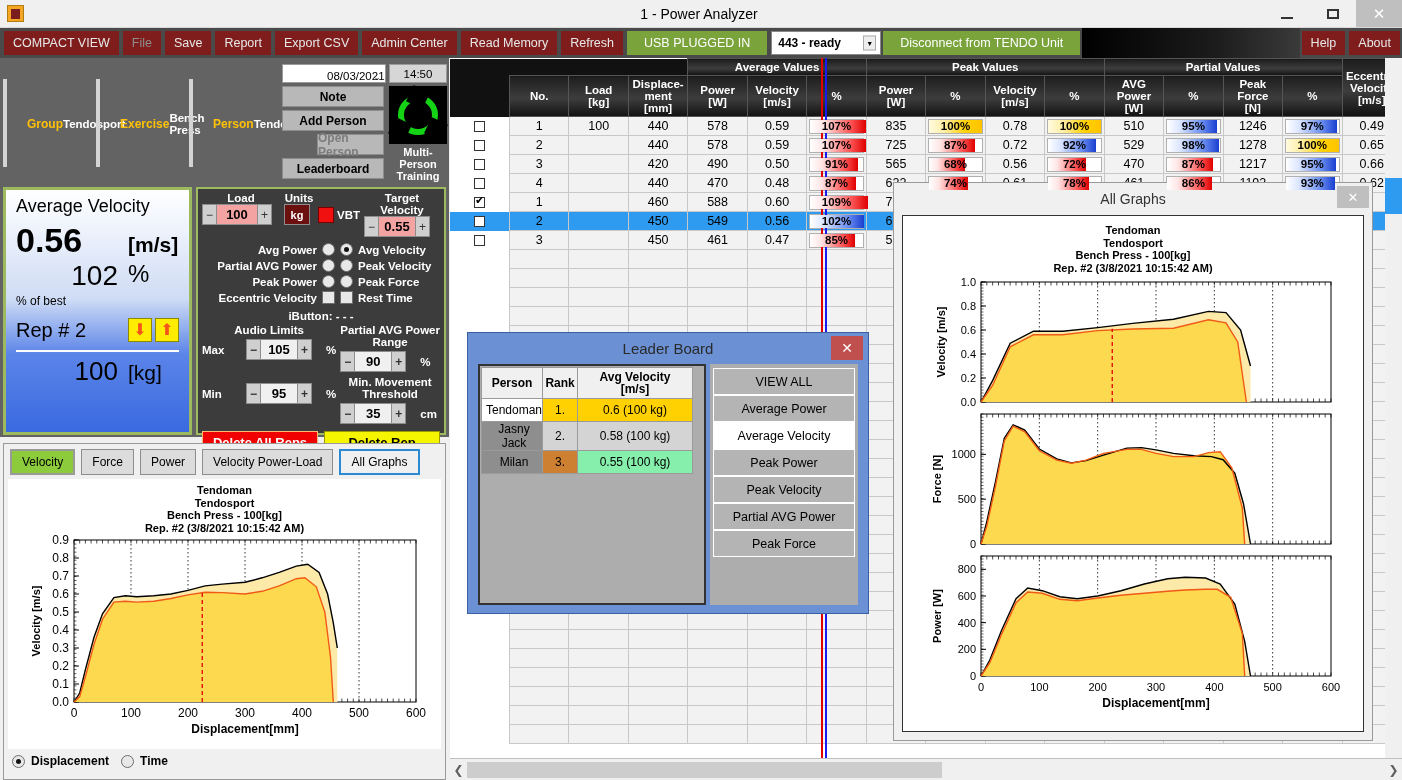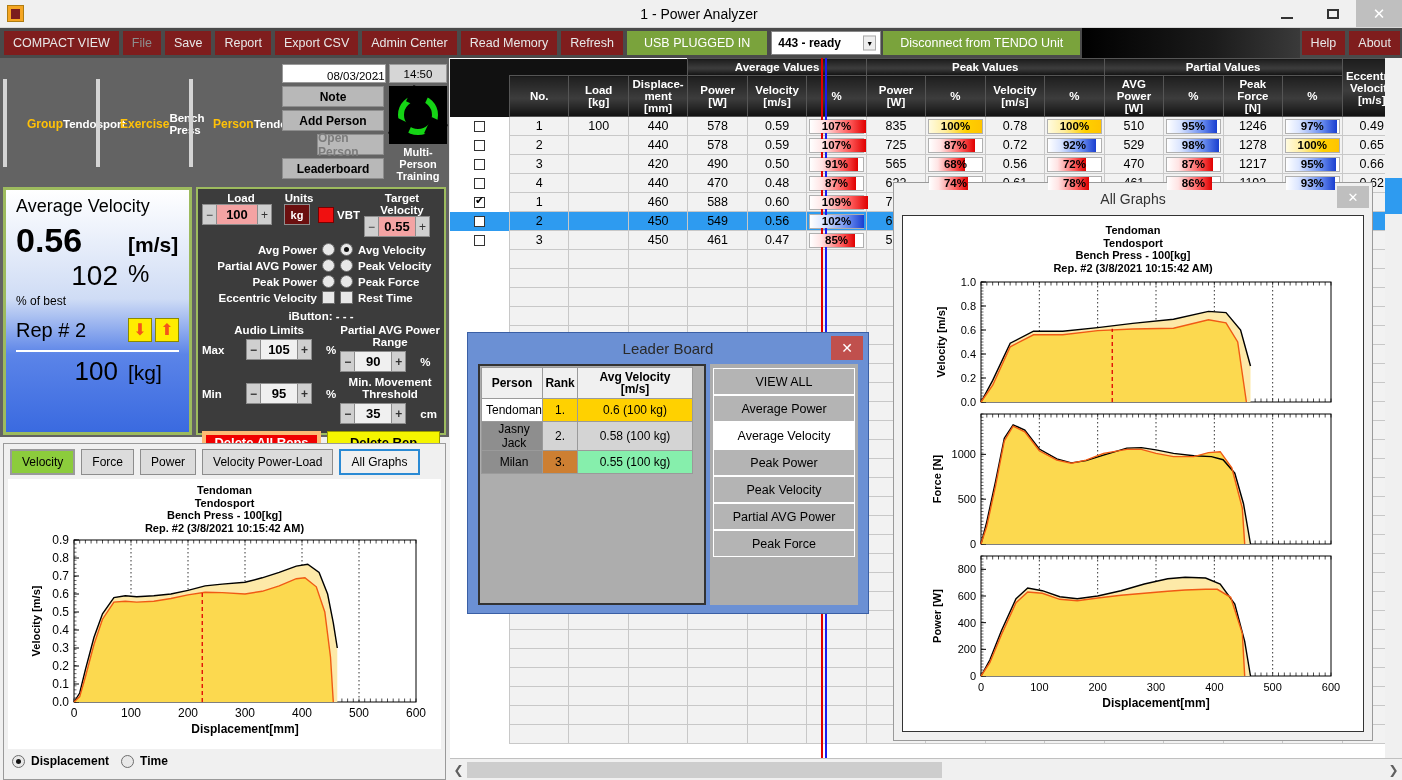--- a/index.html
+++ b/index.html
@@ -154,7 +154,7 @@
   .lim-row{ display:flex; align-items:center; gap:14px; margin-top:3px; font-size:11.5px; font-weight:bold;}
   #cfg-bottom{ display:flex; gap:6px; margin-top:7px;}
   #del-all{ flex:1;background:#f00000;color:#fff;font-weight:bold;font-size:13px;height:22px;
-    display:flex;align-items:center;justify-content:center;border:4px solid #fdba74;}
+    display:flex;align-items:center;justify-content:center;border:1px solid #fdba74;}
   #del-rep{ flex:1;background:#f5f500;color:#000;font-weight:bold;font-size:13px;height:22px;
     display:flex;align-items:center;justify-content:center;border:1px solid #9a9a00;}
   

